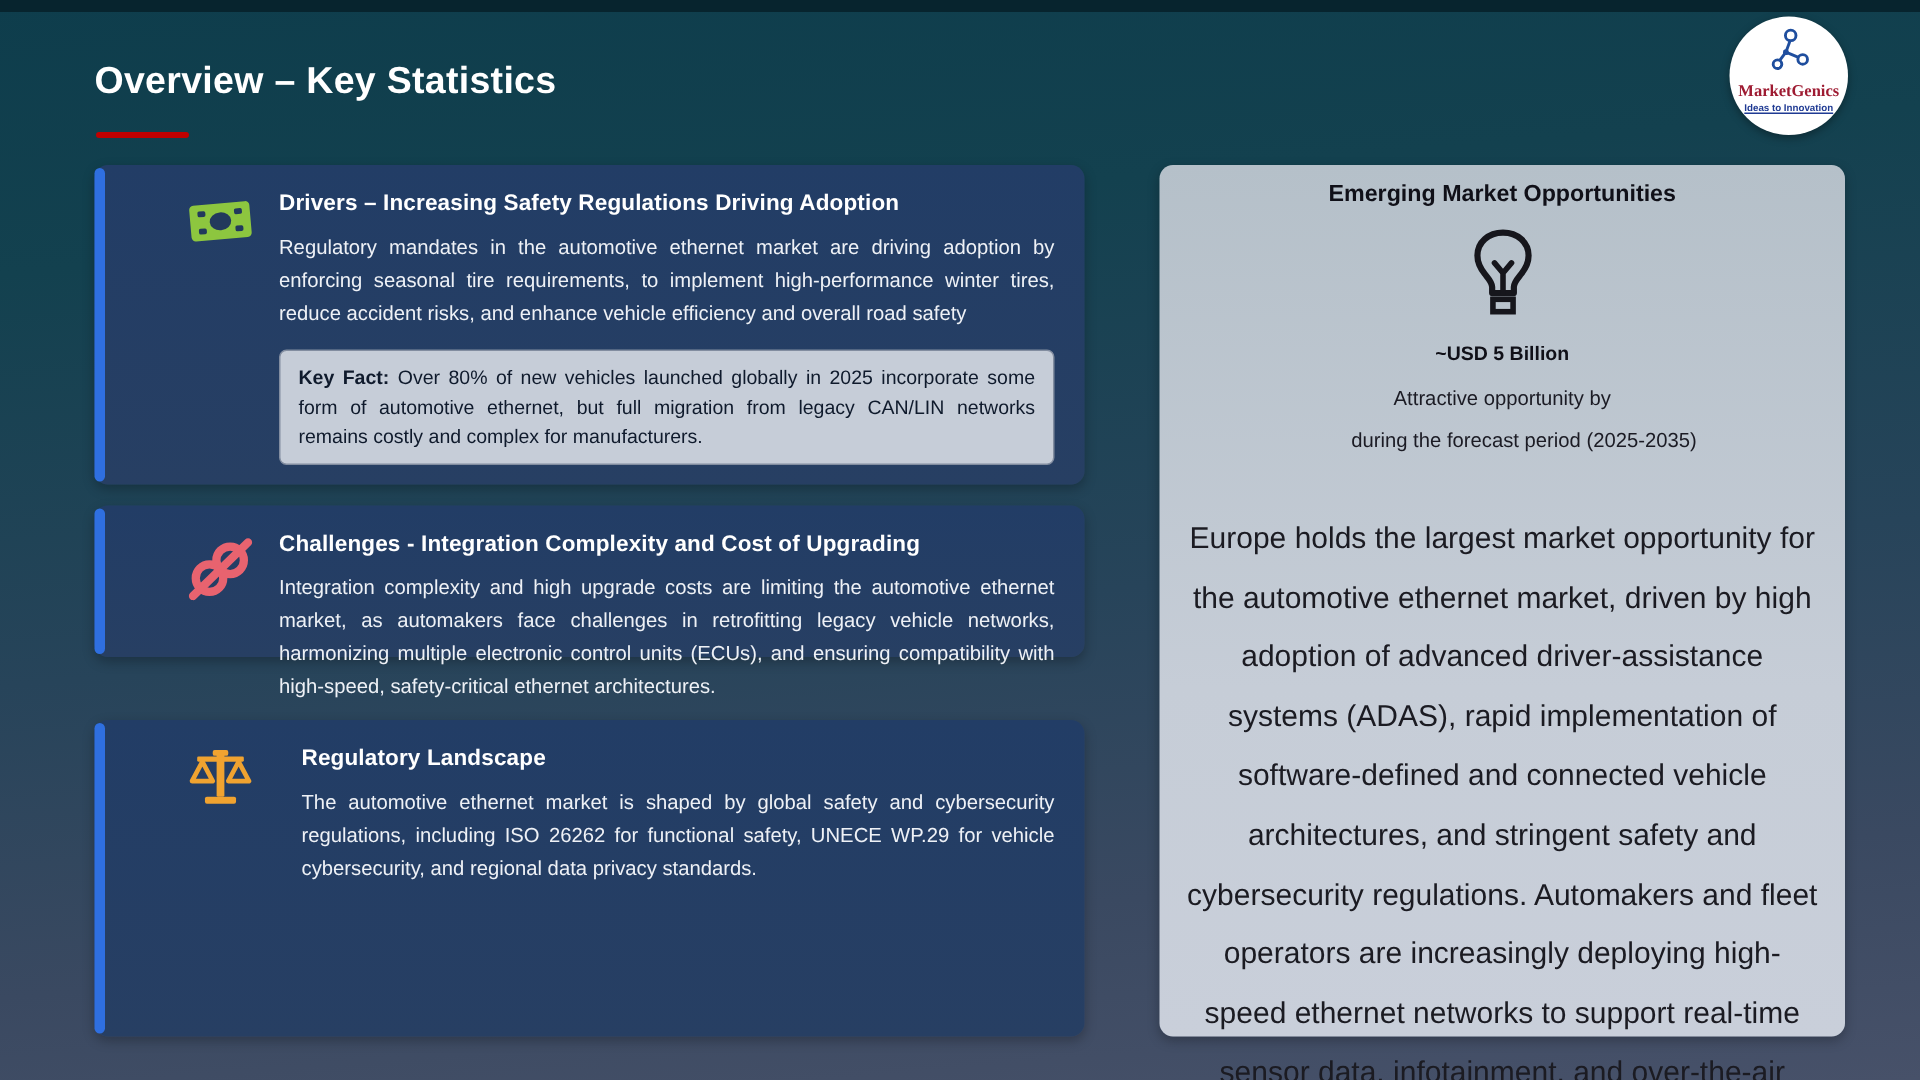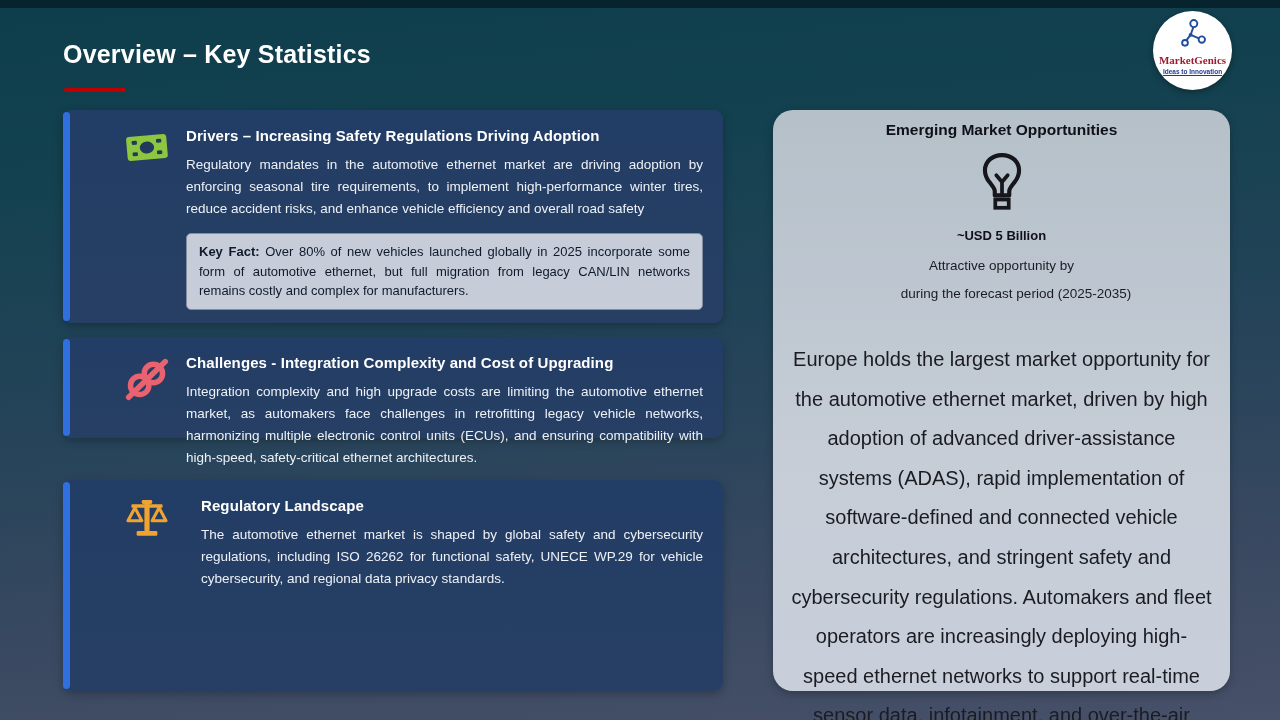--- a/index.html
+++ b/index.html
@@ -93,7 +93,7 @@
     position: absolute; left: 773px; top: 110px;
     width: 457px; height: 581px;
     background: linear-gradient(180deg, #b5c0c9 0%, #c6cdd7 60%, #c9cfda 100%);
-    border-radius: 20px;
+    border-radius: 9px;
     text-align: center;
     color: #15151d;
     box-shadow: 0 3px 8px rgba(0,0,0,0.25);

